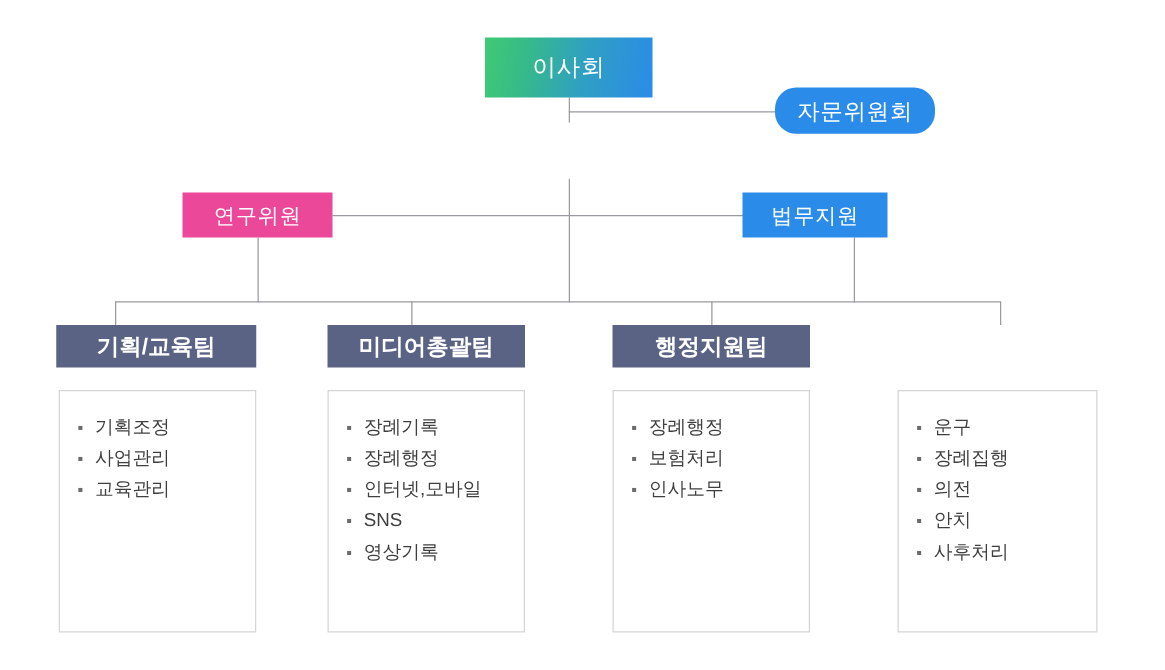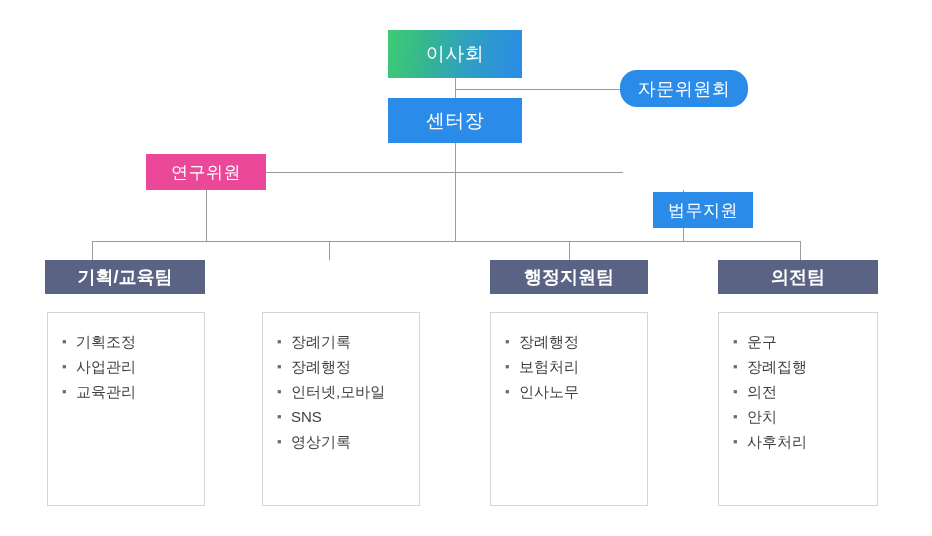--- a/index.html
+++ b/index.html
@@ -128,7 +128,6 @@
 
   <div class="node blue" id="node-advisory">자문위원회</div>
 
-  <div class="node blue" id="node-director">센터장</div>
 
   <div class="node slate" id="node-research">연구위원</div>
 

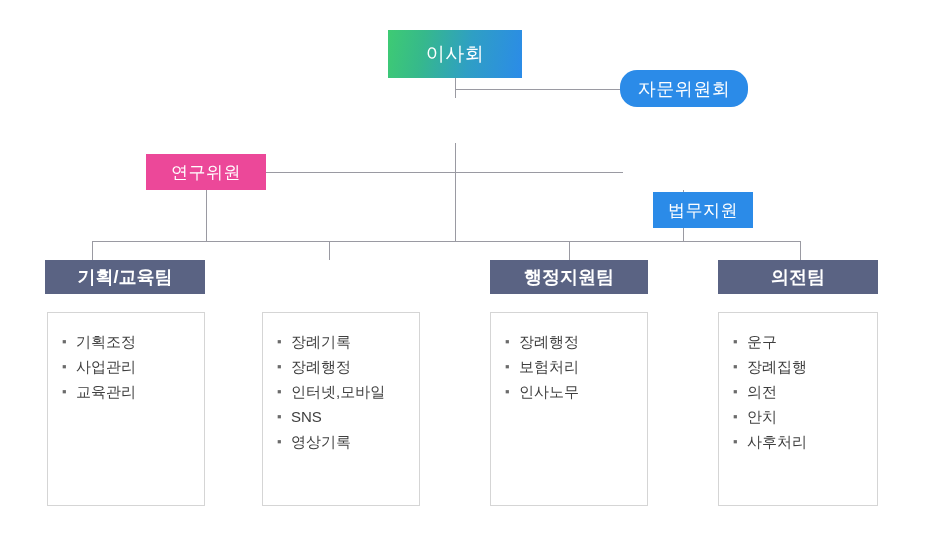--- a/index.html
+++ b/index.html
@@ -41,7 +41,7 @@
   #node-advisory   { left:620px; top:70px;  width:128px; height:37px; font-size:18px;border-radius:17px; }
   #node-director   { left:388px; top:98px;  width:134px; height:45px; font-size:19px; }
   #node-research   { left:146px; top:154px; width:120px; height:36px; font-size:17px; }
-  #node-legal      { left:653px; top:154px; width:100px; height:36px; font-size:17px;margin-top:38px; }
+  #node-legal      { left:594px; top:154px; width:116px; height:36px; font-size:17px; }
 
   .team-head {
     position: absolute;

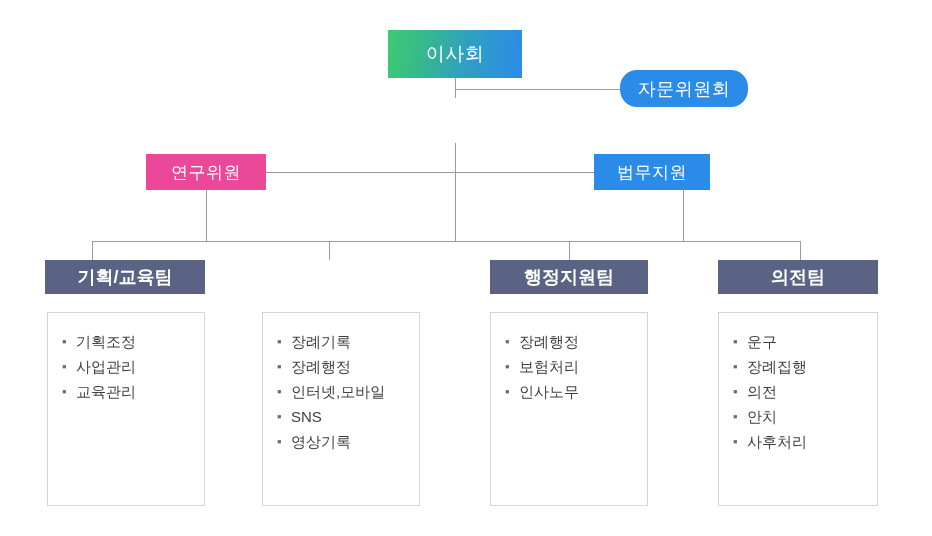--- a/index.html
+++ b/index.html
@@ -134,6 +134,7 @@
   <div class="node blue" id="node-legal">법무지원</div>
 
   <div class="team-head" style="left:45px;  width:160px;">기획/교육팀</div>
+  <div class="team-head" style="left:262px; width:158px;">미디어총괄팀</div>
   <div class="team-head" style="left:490px; width:158px;">행정지원팀</div>
   <div class="team-head" style="left:718px; width:160px;">의전팀</div>
 

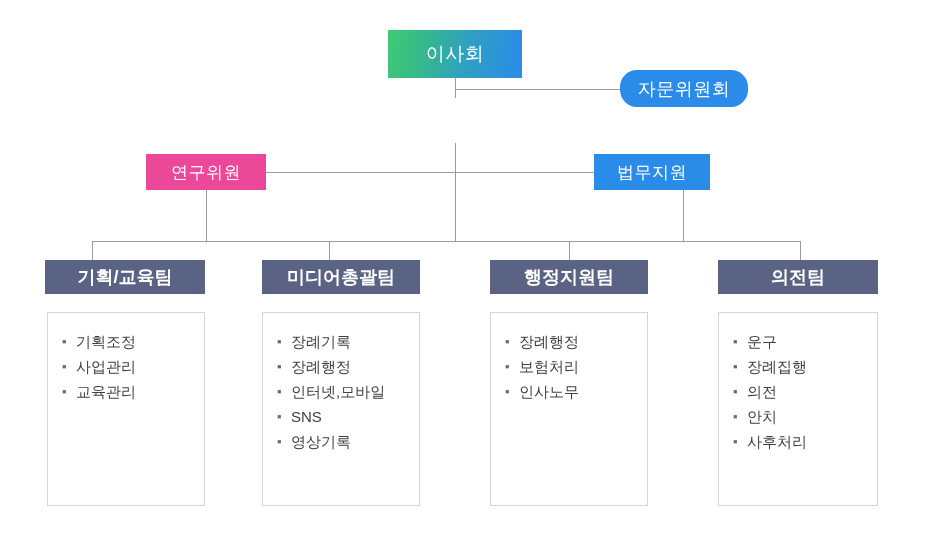--- a/index.html
+++ b/index.html
@@ -136,7 +136,6 @@
   <div class="team-head" style="left:45px;  width:160px;">기획/교육팀</div>
   <div class="team-head" style="left:262px; width:158px;">미디어총괄팀</div>
   <div class="team-head" style="left:490px; width:158px;">행정지원팀</div>
-  <div class="team-head" style="left:718px; width:160px;">의전팀</div>
 
   <div class="panel" style="left:47px;  width:158px;">
     <ul>

